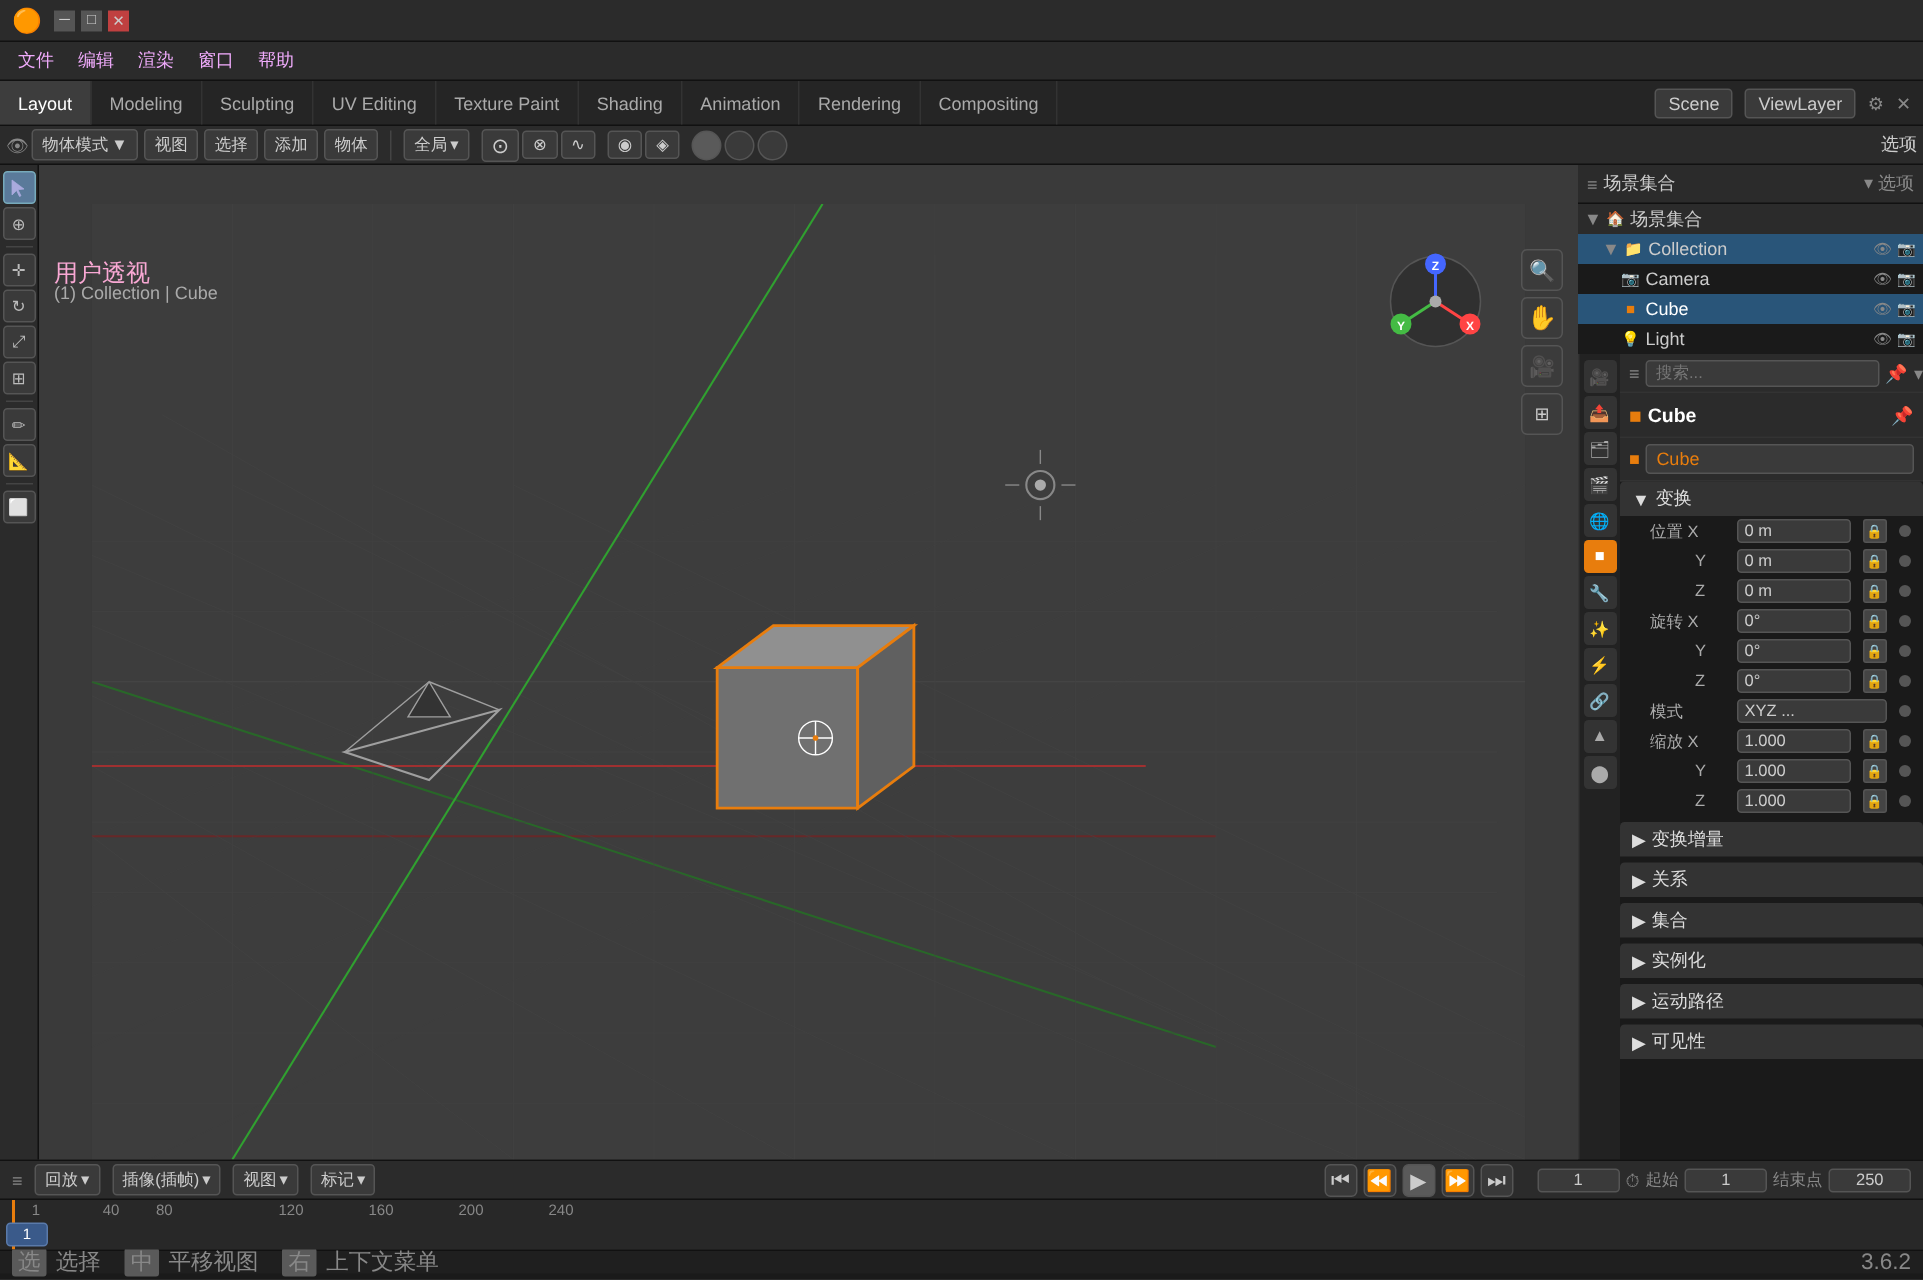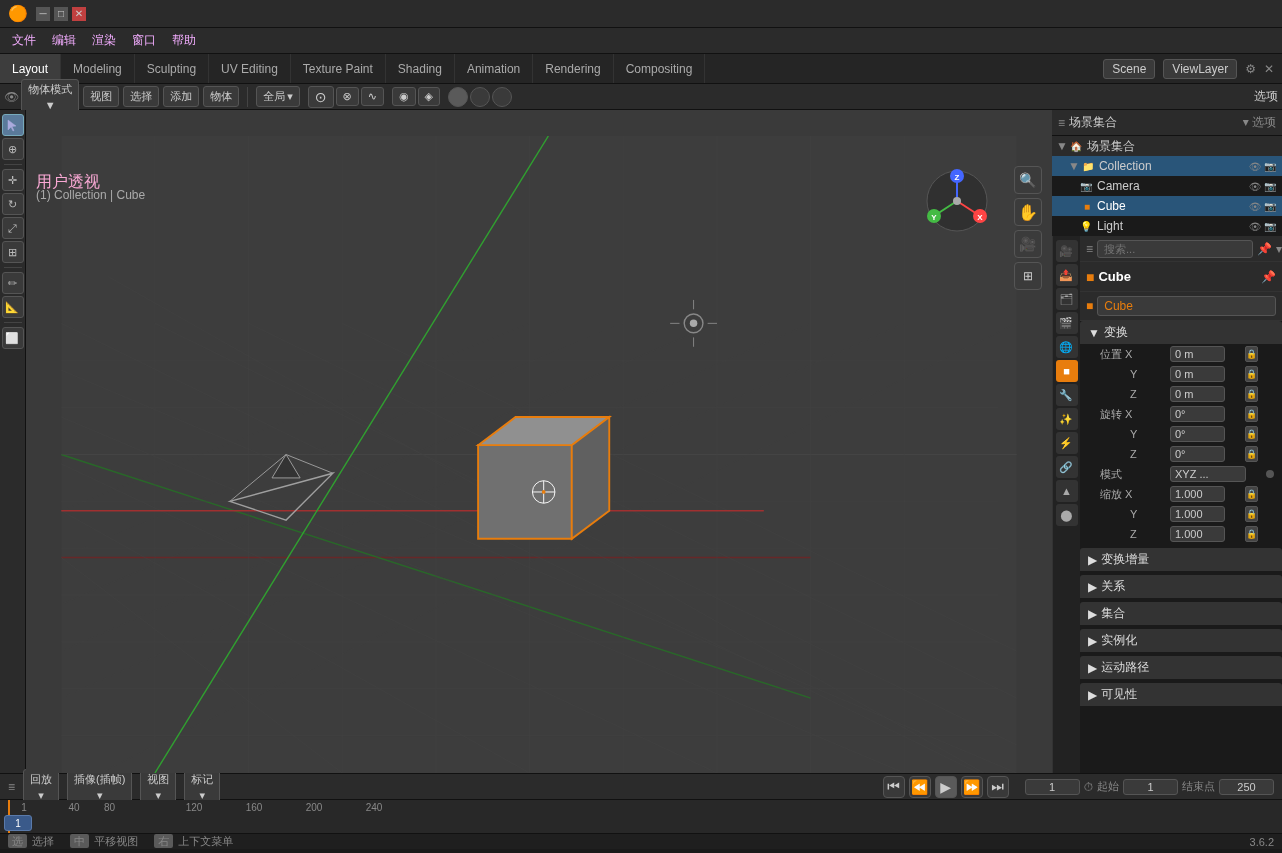--- a/index.html
+++ b/index.html
@@ -77,7 +77,7 @@
     
     #header-toolbar { height: 26px; background: #2b2b2b; display: flex; align-items: center; padding: 0 4px; gap: 4px; border-bottom: 1px solid #111; }
     .hdr-btn { padding: 2px 6px; background: #3a3a3a; border: 1px solid #555; border-radius: 3px; color: #ccc; cursor: pointer; font-size: 11px; }
-    .hdr-dropdown { padding: 2px 6px; background: #3a3a3a; border: 1px solid #555; border-radius: 3px; color: #ccc; cursor: pointer; font-size: 11px; display: flex; align-items: center; gap: 2px; flex-direction: column; }
+    .hdr-dropdown { padding: 2px 6px; background: #3a3a3a; border: 1px solid #555; border-radius: 3px; color: #ccc; cursor: pointer; font-size: 11px; display: flex; align-items: center; gap: 2px; }
 
     
     #outliner-top { height: 26px; background: #2b2b2b; display: flex; align-items: center; padding: 0 6px; gap: 4px; border-bottom: 1px solid #111; }

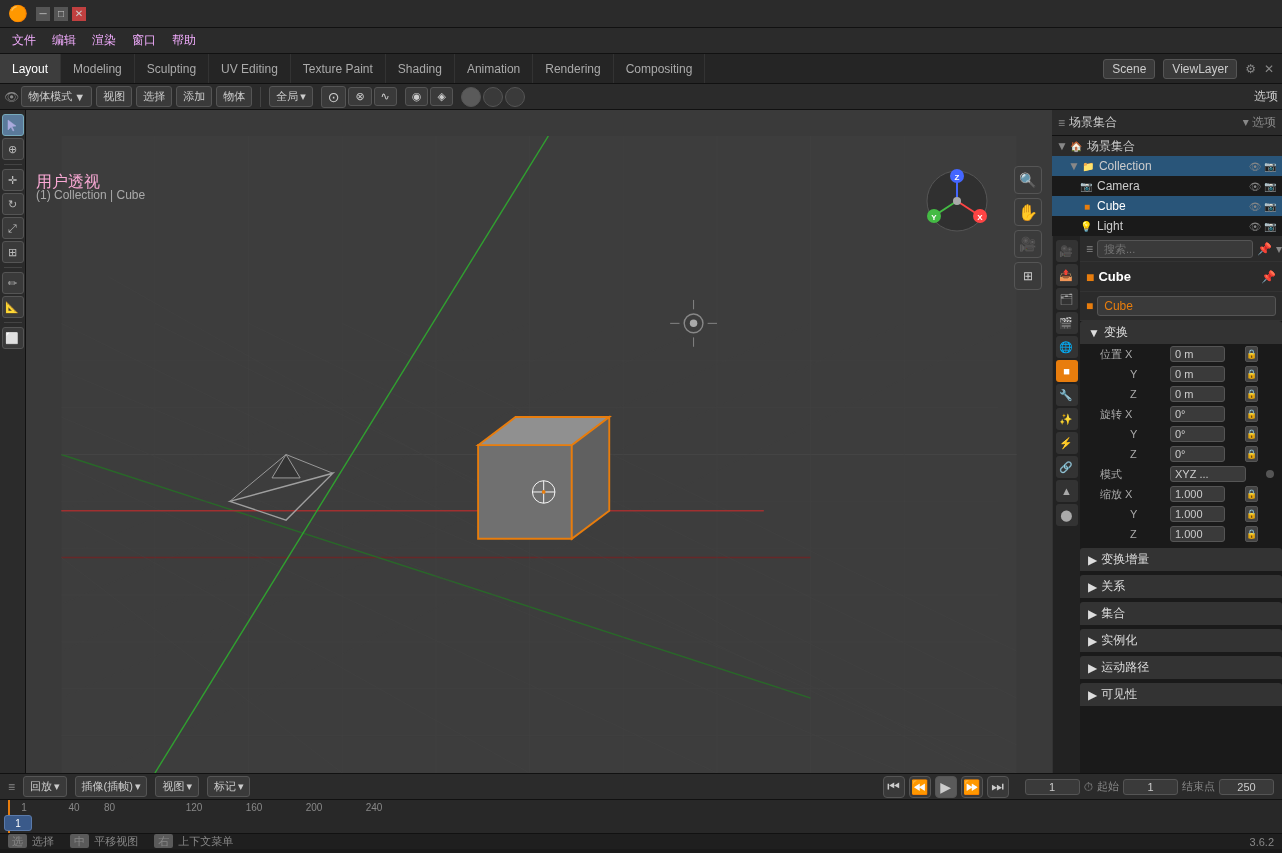--- a/index.html
+++ b/index.html
@@ -95,7 +95,7 @@
     .props-body { flex: 1; overflow-y: auto; }
 
     .prop-name-field { background: #3a3a3a; border: 1px solid #555; border-radius: 3px; padding: 2px 6px; font-size: 12px; color: #e87d0d; flex: 1; }
-    .prop-sub-row { display: flex; align-items: center; padding: 1px 8px 1px 20px; gap: 20px; height: 20px; }
+    .prop-sub-row { display: flex; align-items: center; padding: 1px 8px 1px 20px; gap: 8px; height: 20px; }
     .prop-sub-field { background: #3a3a3a; border: 1px solid #555; border-radius: 3px; padding: 1px 4px; font-size: 11px; color: #ccc; flex: 1; display: flex; align-items: center; cursor: pointer; min-width: 55px; }
     .prop-mini-btn { width: 16px; height: 16px; background: #444; border: 1px solid #555; border-radius: 2px; display: flex; align-items: center; justify-content: center; cursor: pointer; color: #888; font-size: 9px; }
     .prop-dot { width: 8px; height: 8px; border-radius: 50%; background: #555; }

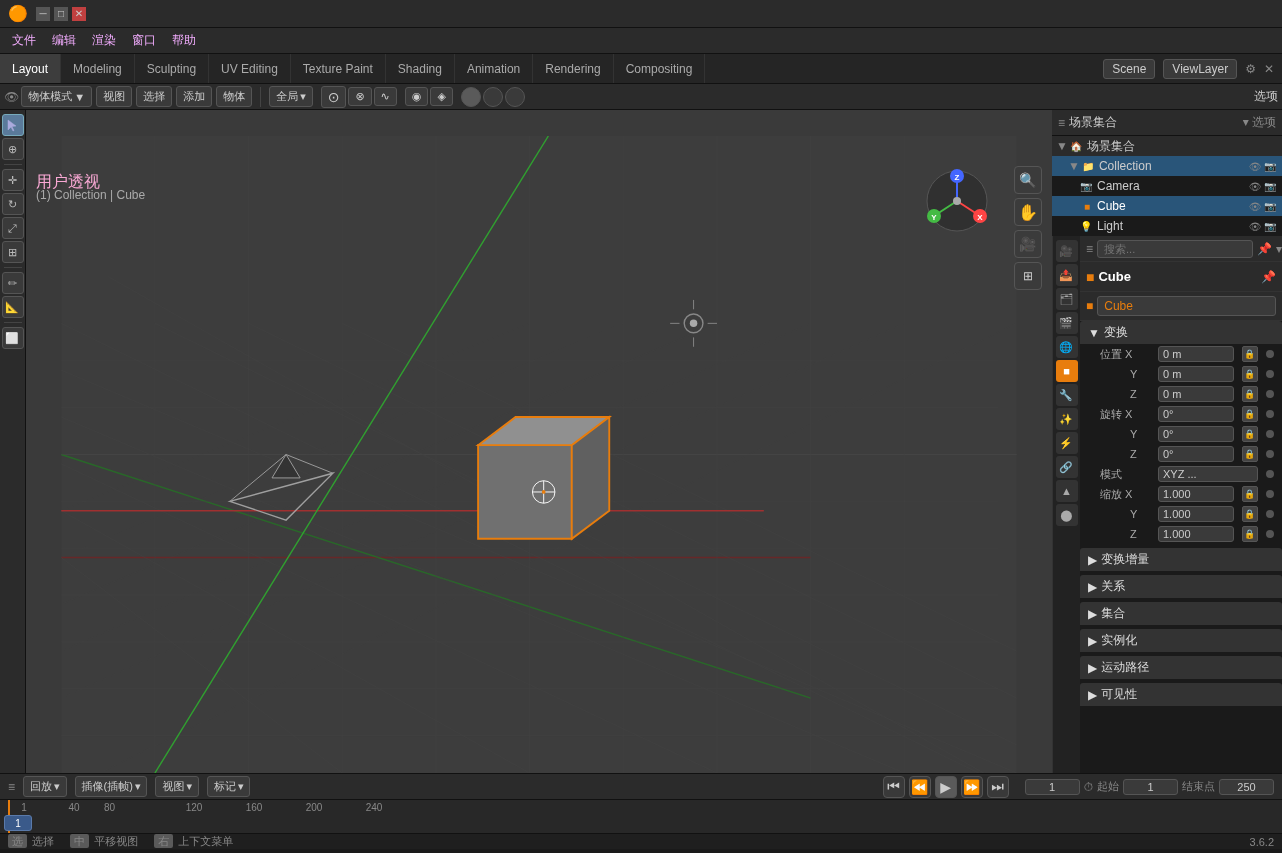--- a/index.html
+++ b/index.html
@@ -72,7 +72,7 @@
     #timeline-content { flex: 1; background: #282828; position: relative; }
 
     
-    #statusbar { width: 100%; height: 16px; background: #1f1f1f; display: flex; align-items: center; padding: 0 8px; gap: 16px; border-top: 1px solid #111; font-size: 11px; color: #888; }
+    #statusbar { width: 100%; height: 16px; background: #1f1f1f; display: flex; align-items: center; padding: 0 8px; gap: 16px; border-top: 1px solid #111; font-size: 15px; color: #888; }
 
     
     #header-toolbar { height: 26px; background: #2b2b2b; display: flex; align-items: center; padding: 0 4px; gap: 4px; border-bottom: 1px solid #111; }

